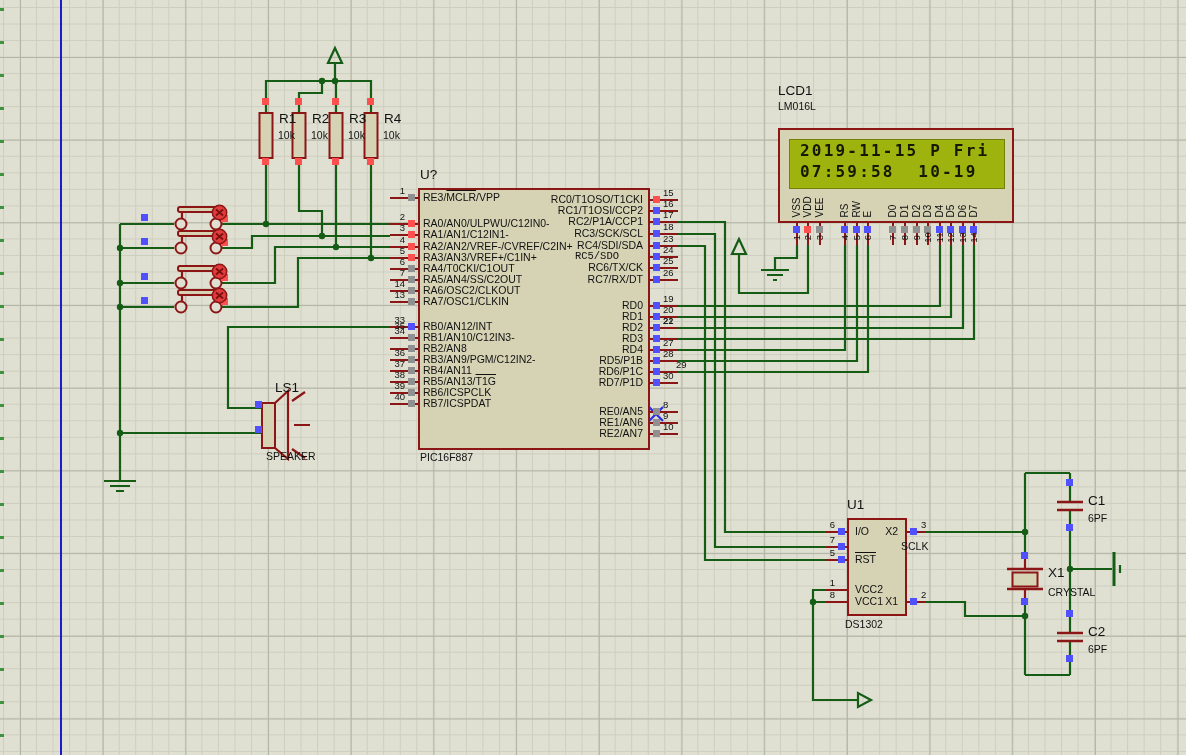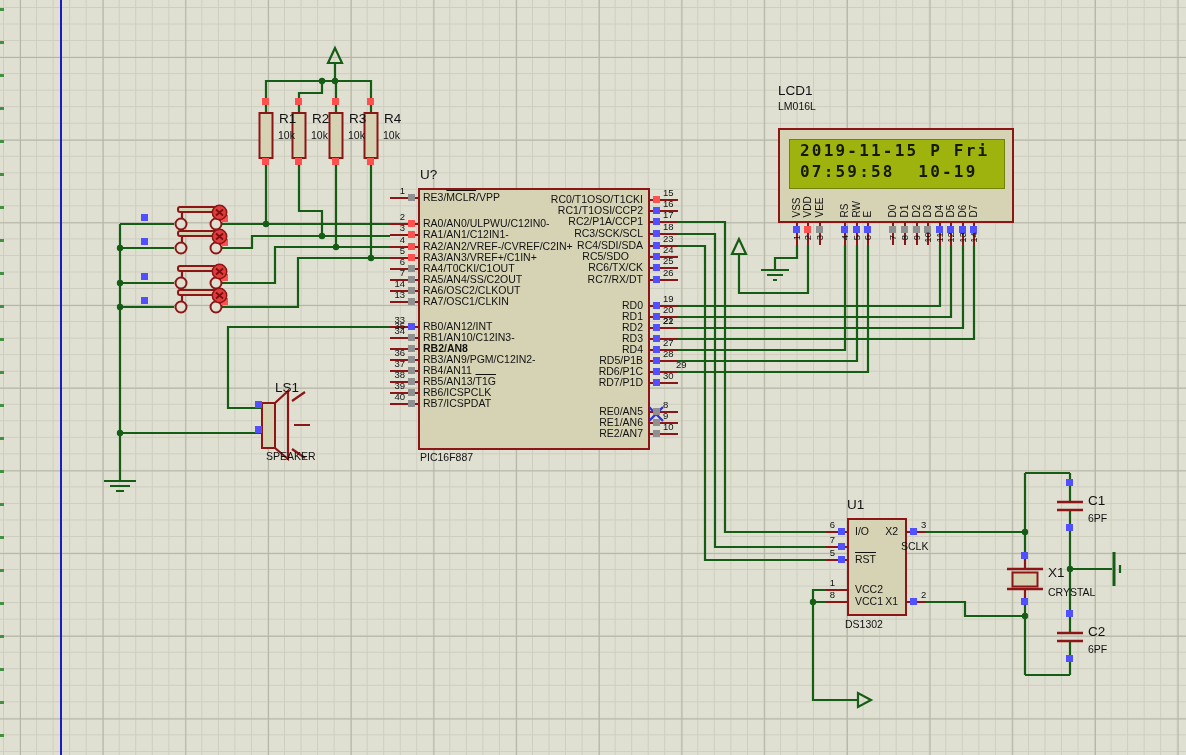--- a/index.html
+++ b/index.html
@@ -340,7 +340,7 @@
     <div class="hstub" style="left: 650px; top: 256px; width: 28px;"></div>
     <div class="sq blue" style="left: 653px; top: 253px;"></div>
     <div class="pnum" style="left: 663px; top: 245px;">24</div>
-    <div class="plab rr" style="left: 431px; top: 251px; width: 198px;">RC5/SDO</div>
+    <div class="plab rr" style="left: 421px; top: 251px; width: 198px; font-family: Liberation Mono, monospace;">RC5/SDO</div>
     <div class="hstub" style="left: 650px; top: 267px; width: 28px;"></div>
     <div class="sq blue" style="left: 653px; top: 264px;"></div>
     <div class="pnum" style="left: 663px; top: 256px;">25</div>

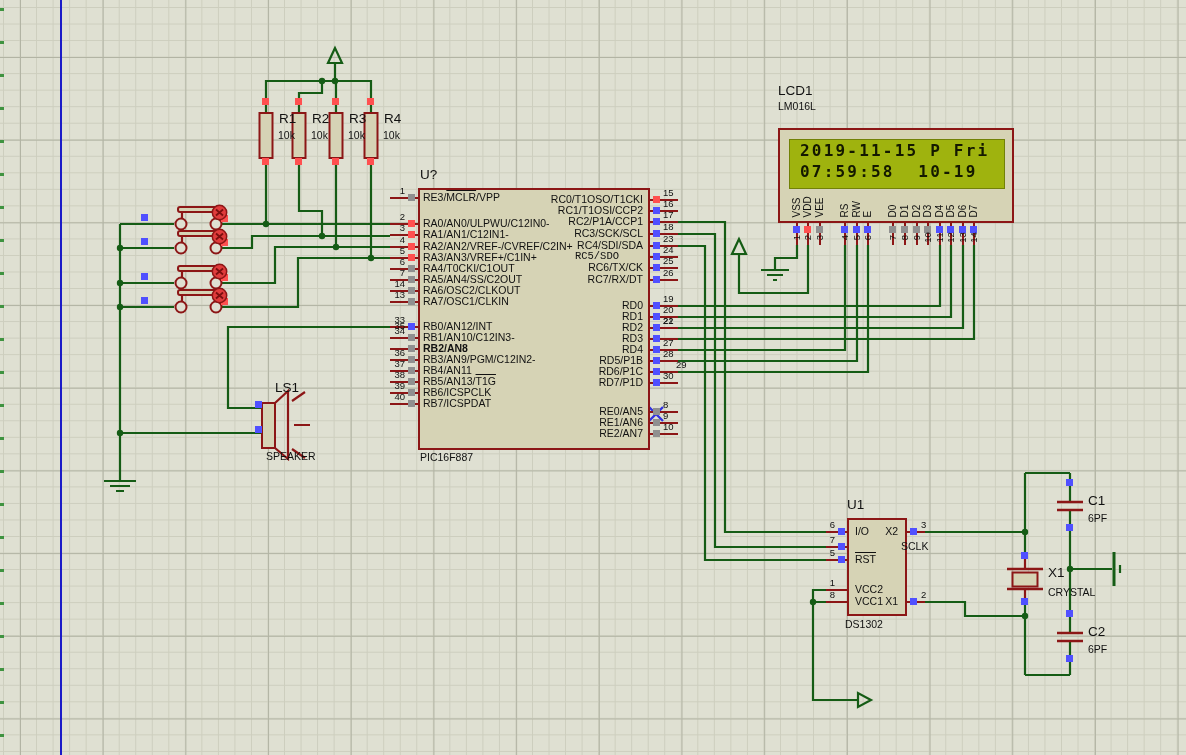--- a/index.html
+++ b/index.html
@@ -296,7 +296,7 @@
     <div class="hstub" style="left: 390px; top: 348px; width: 28px;"></div>
     <div class="sq gray" style="left: 408px; top: 345px;"></div>
     <div class="pnum ra" style="left: 386px; top: 321px; width: 19px;">35</div>
-    <div class="plab" style="left: 423px; top: 343px; font-weight: bold;">RB2/AN8</div>
+    <div class="plab" style="left: 423px; top: 343px;">RB2/AN8</div>
     <div class="hstub" style="left: 390px; top: 359px; width: 28px;"></div>
     <div class="sq gray" style="left: 408px; top: 356px;"></div>
     <div class="pnum ra" style="left: 386px; top: 348px; width: 19px;">36</div>

